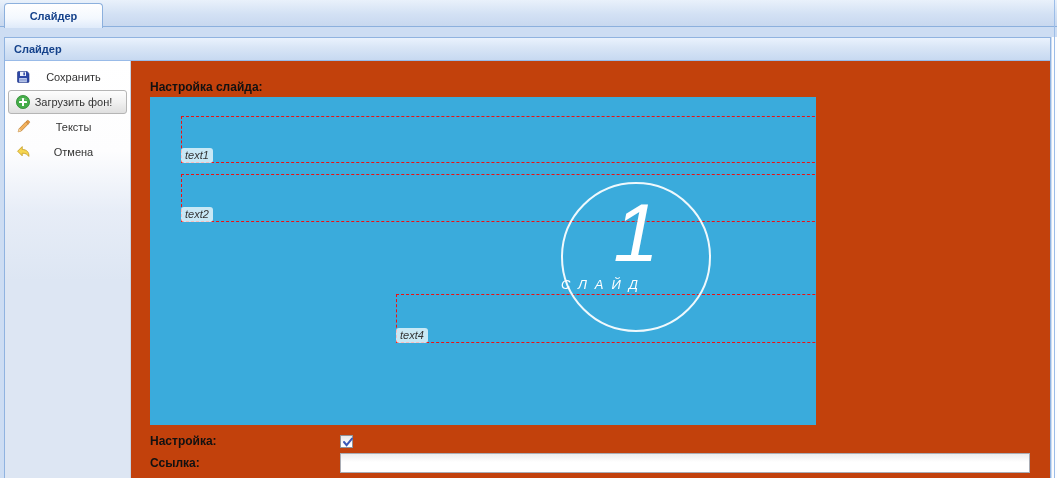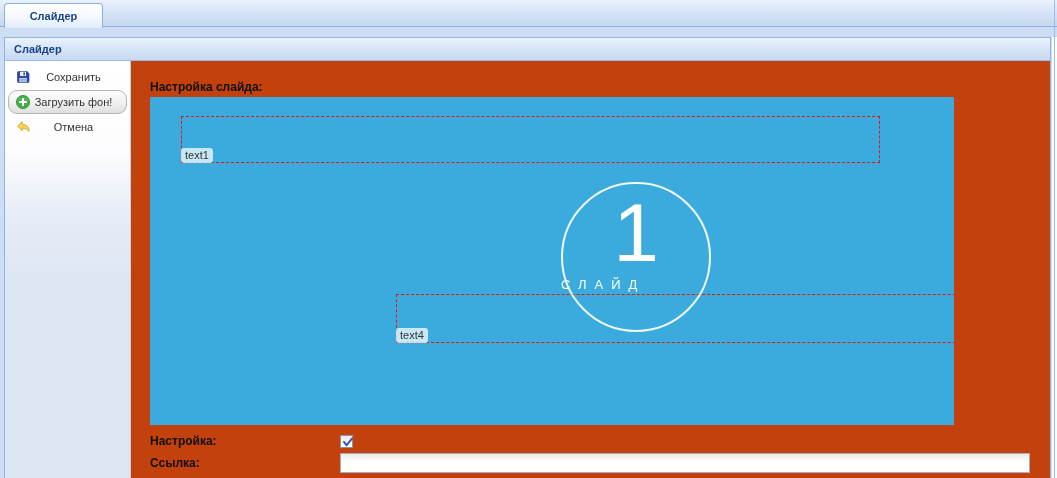--- a/index.html
+++ b/index.html
@@ -33,7 +33,7 @@
   .sbtn .icon { width:16px; height:16px; margin-left:6px; flex:0 0 16px; }
   .sbtn .lbl { flex:1; text-align:center; padding-right:10px; }
   .sbtn.hover { border-color:#b5b5b5;
-    background:linear-gradient(to bottom,#fdfdfd 0%,#f1f1f1 50%,#dfdfdf 100%);border-radius:9px; }
+    background:linear-gradient(to bottom,#fdfdfd 0%,#f1f1f1 50%,#dfdfdf 100%); }
 
   
   .main { flex:1; position:relative; background:#c2410c; padding:19px 1px 0 19px; }

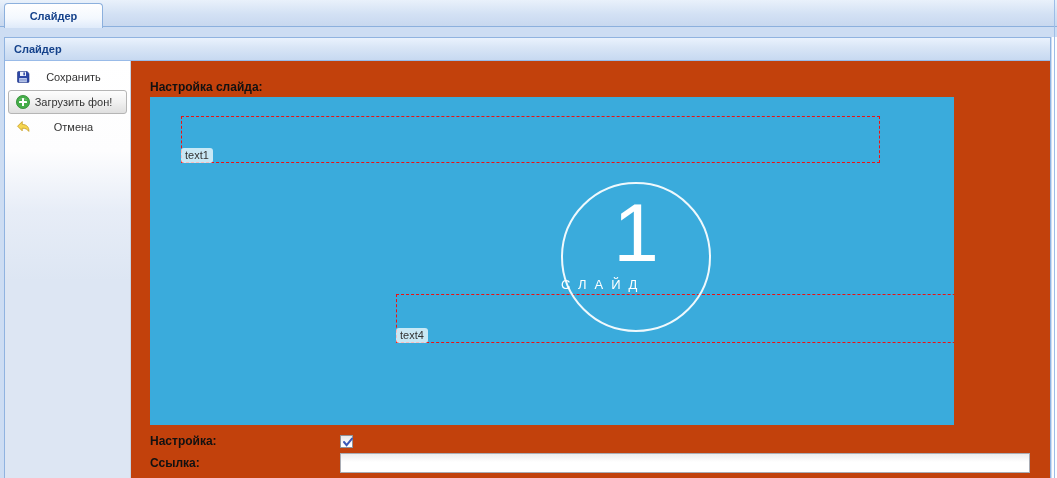--- a/index.html
+++ b/index.html
@@ -116,6 +116,16 @@
       <div class="sbtn">
         <span class="icon">
           <svg width="16" height="16" viewBox="0 0 16 16">
+            <path d="M3.2 12.8l.9-3 7-7.2 2.3 2.2-7.1 7.2z" fill="#f3b15c" stroke="#bb7e33" stroke-width="0.8"></path>
+            <path d="M3.2 12.8l.9-3 1.3 1.2 0.9 1z" fill="#f7d9a8"></path>
+            <path d="M11.1 2.6l1.2-1c.3-.3.8-.3 1.1 0l1 1c.3.3.3.8 0 1.1l-1 1.1z" fill="#e89a46" stroke="#bb7e33" stroke-width="0.7"></path>
+          </svg>
+        </span>
+        <span class="lbl">Тексты</span>
+      </div>
+      <div class="sbtn">
+        <span class="icon">
+          <svg width="16" height="16" viewBox="0 0 16 16">
             <path d="M7.2 2.6L2.6 7.2l4.6 4.6V9.2c3.2-.1 5.2 1 6.6 3.2.5-4-1.9-6.8-6.6-7z" fill="#f6d64f" stroke="#c9a22b" stroke-width="0.9" stroke-linejoin="round"></path>
           </svg>
         </span>

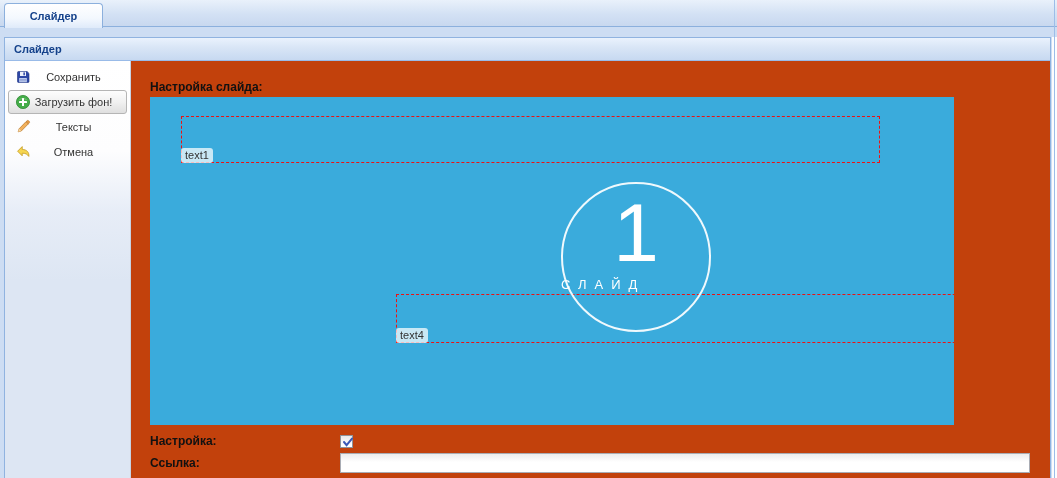--- a/index.html
+++ b/index.html
@@ -39,7 +39,7 @@
   .main { flex:1; position:relative; background:#c2410c; padding:19px 1px 0 19px; }
   .settings-label { font-size:12px; font-weight:bold; color:#111; margin-bottom:3px; }
 
-  .slide { position:relative; width:804px; height:328px; overflow:hidden; }
+  .slide { position:relative; width:666px; height:328px; overflow:hidden;font-style:italic; }
   .tbox { position:absolute; border:1px dashed #ee1111; }
   .tbox .pill { position:absolute; left:-1px; bottom:-1px;
     background:rgba(255,255,255,0.72); color:#333; padding:1px 4px 2px 4px;

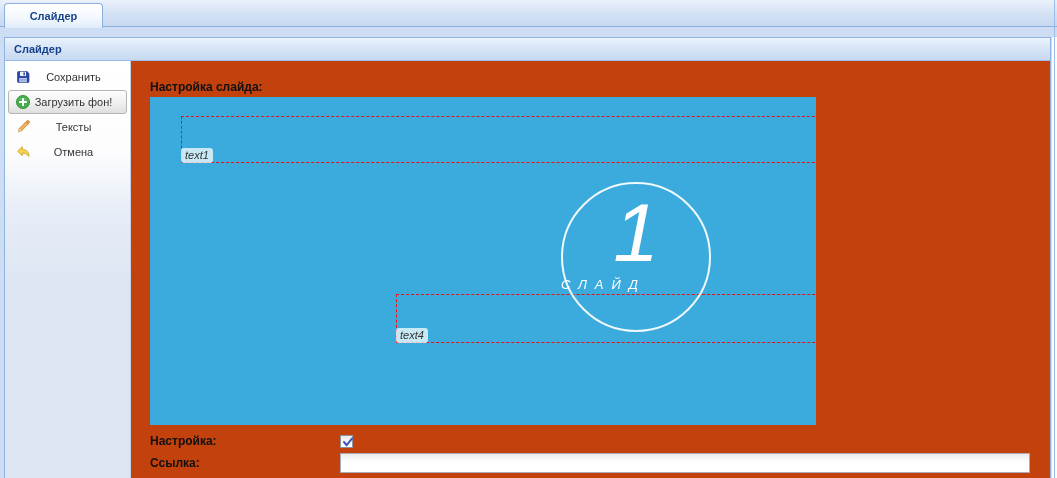--- a/index.html
+++ b/index.html
@@ -140,6 +140,9 @@
         <div class="tbox tb1">
           <span class="pill">text1</span>
         </div>
+        <div class="tbox tb2">
+          <span class="pill">text2</span>
+        </div>
         <div class="tbox tb4">
           <span class="pill">text4</span>
         </div>

